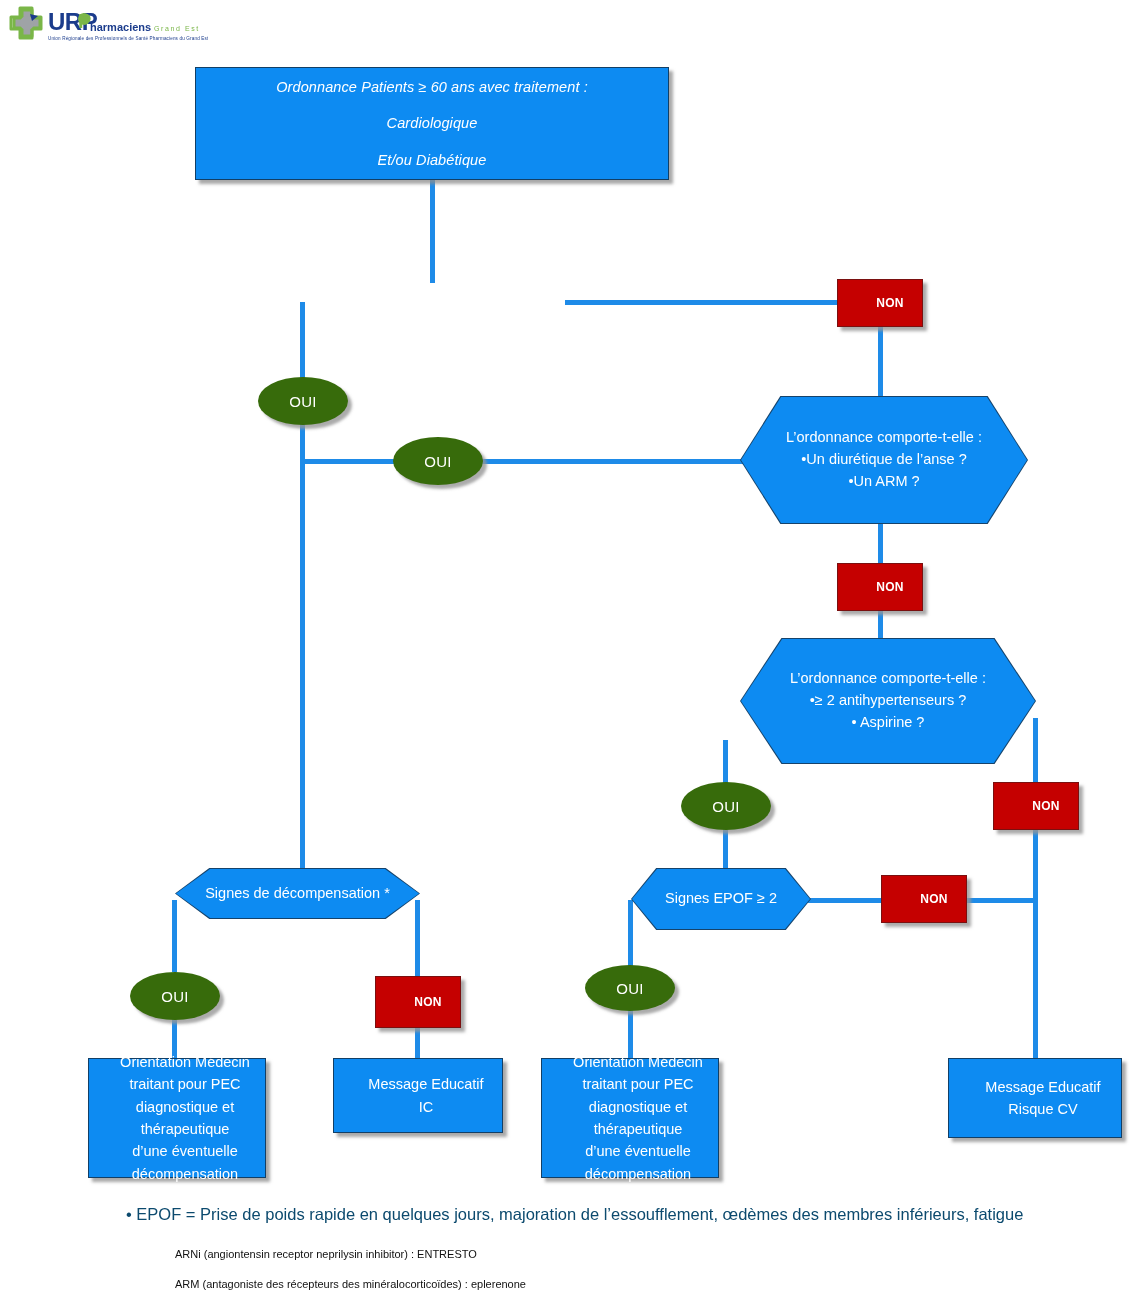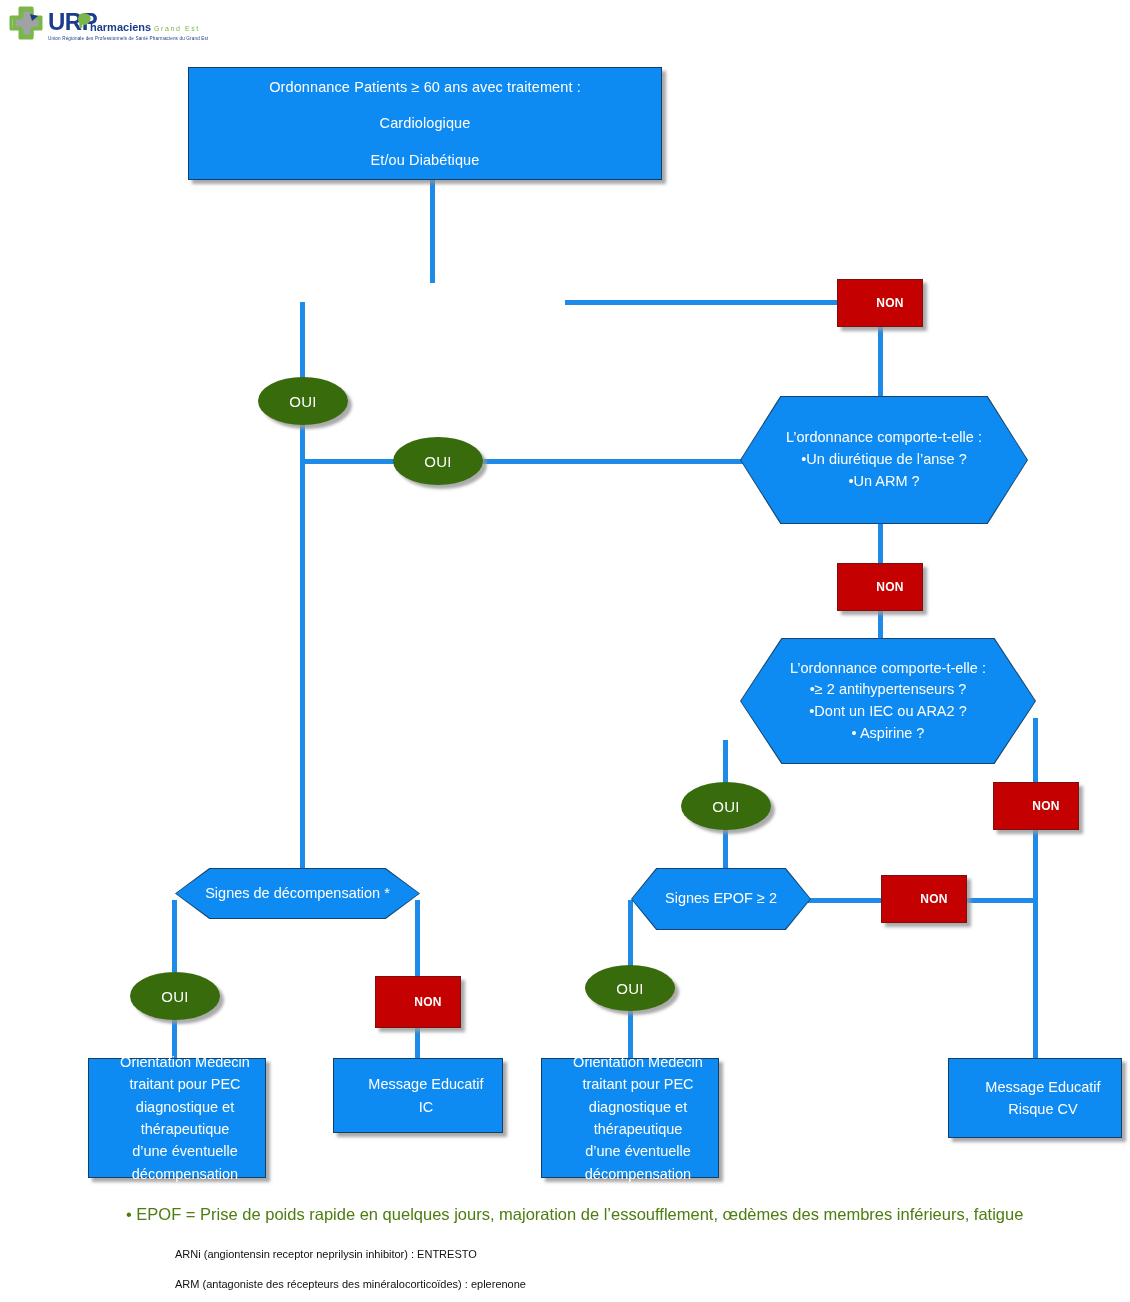--- a/index.html
+++ b/index.html
@@ -196,7 +196,7 @@
   <div class="line vline" style="left:415px; top:900px; width:5px; height:76px;"></div>
   <div class="line vline" style="left:415px; top:1028px; width:5px; height:30px;"></div>
 
-  <div class="shadow-box proc-top" style="left:188px; top:67px; width:474px; height:113px;">
+  <div class="shadow-box proc-top" style="left:195px; top:67px; width:474px; height:113px;font-style:italic;">
     <span class="ln">Ordonnance Patients ≥ 60 ans avec traitement  :</span>
     <span class="ln">Cardiologique</span>
     <span class="ln">Et/ou Diabétique</span>

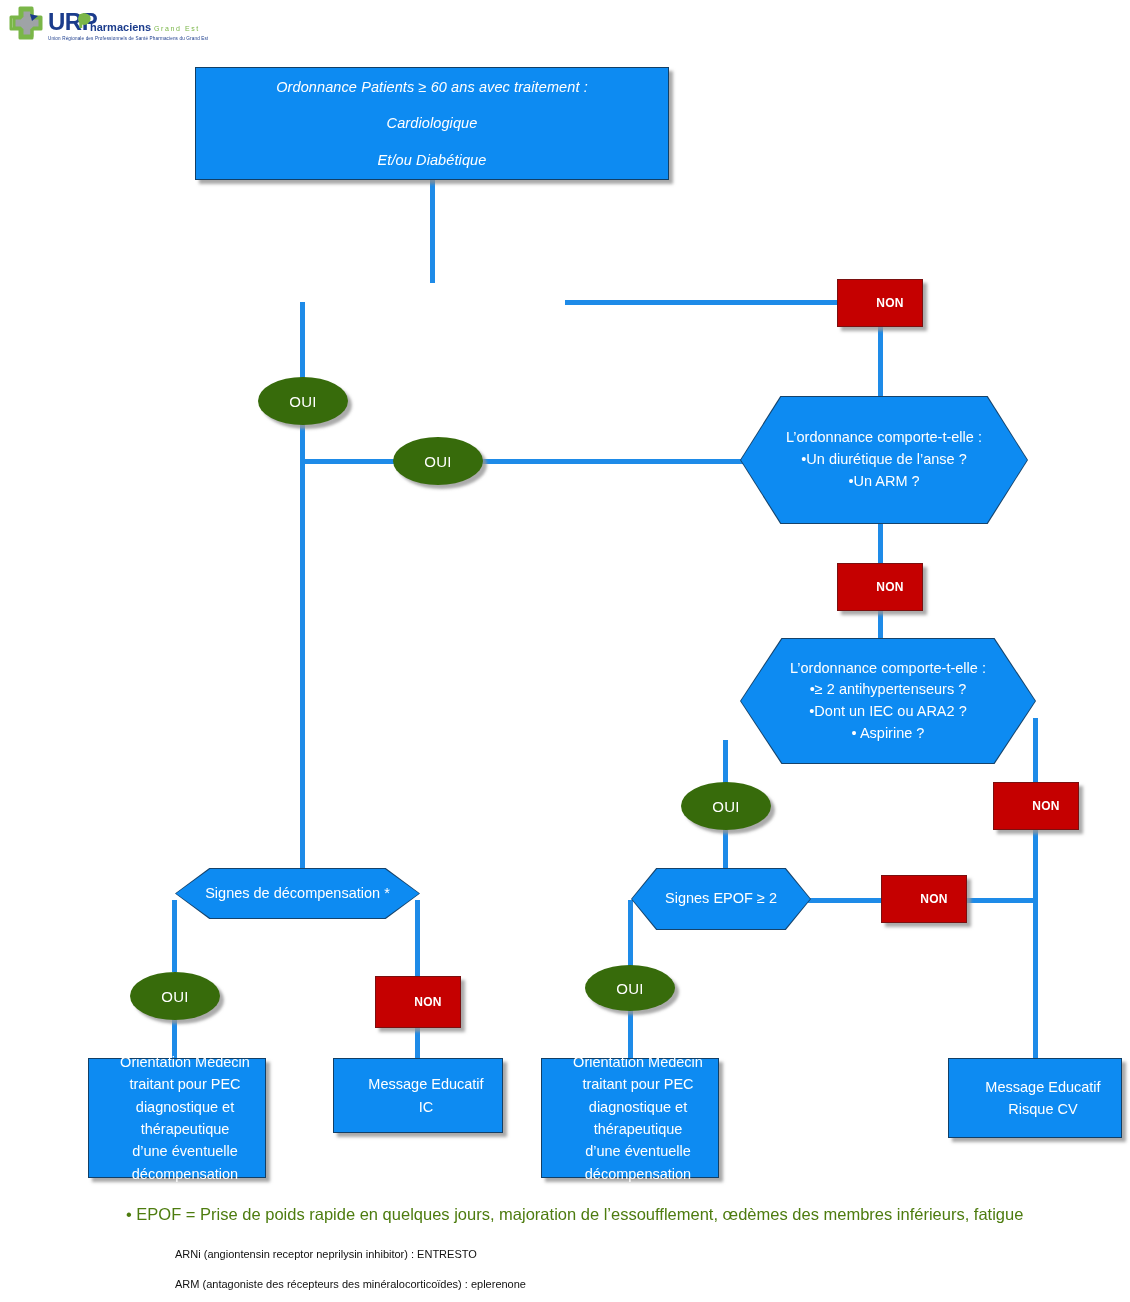--- a/index.html
+++ b/index.html
@@ -227,7 +227,6 @@
     <div class="hextext">
       <span class="ln">L’ordonnance comporte-t-elle  :</span>
       <span class="ln">•≥ 2 antihypertenseurs ?</span>
-      <span class="ln">•Dont un IEC ou ARA2 ?</span>
       <span class="ln">• Aspirine ?</span>
     </div>
   </div>

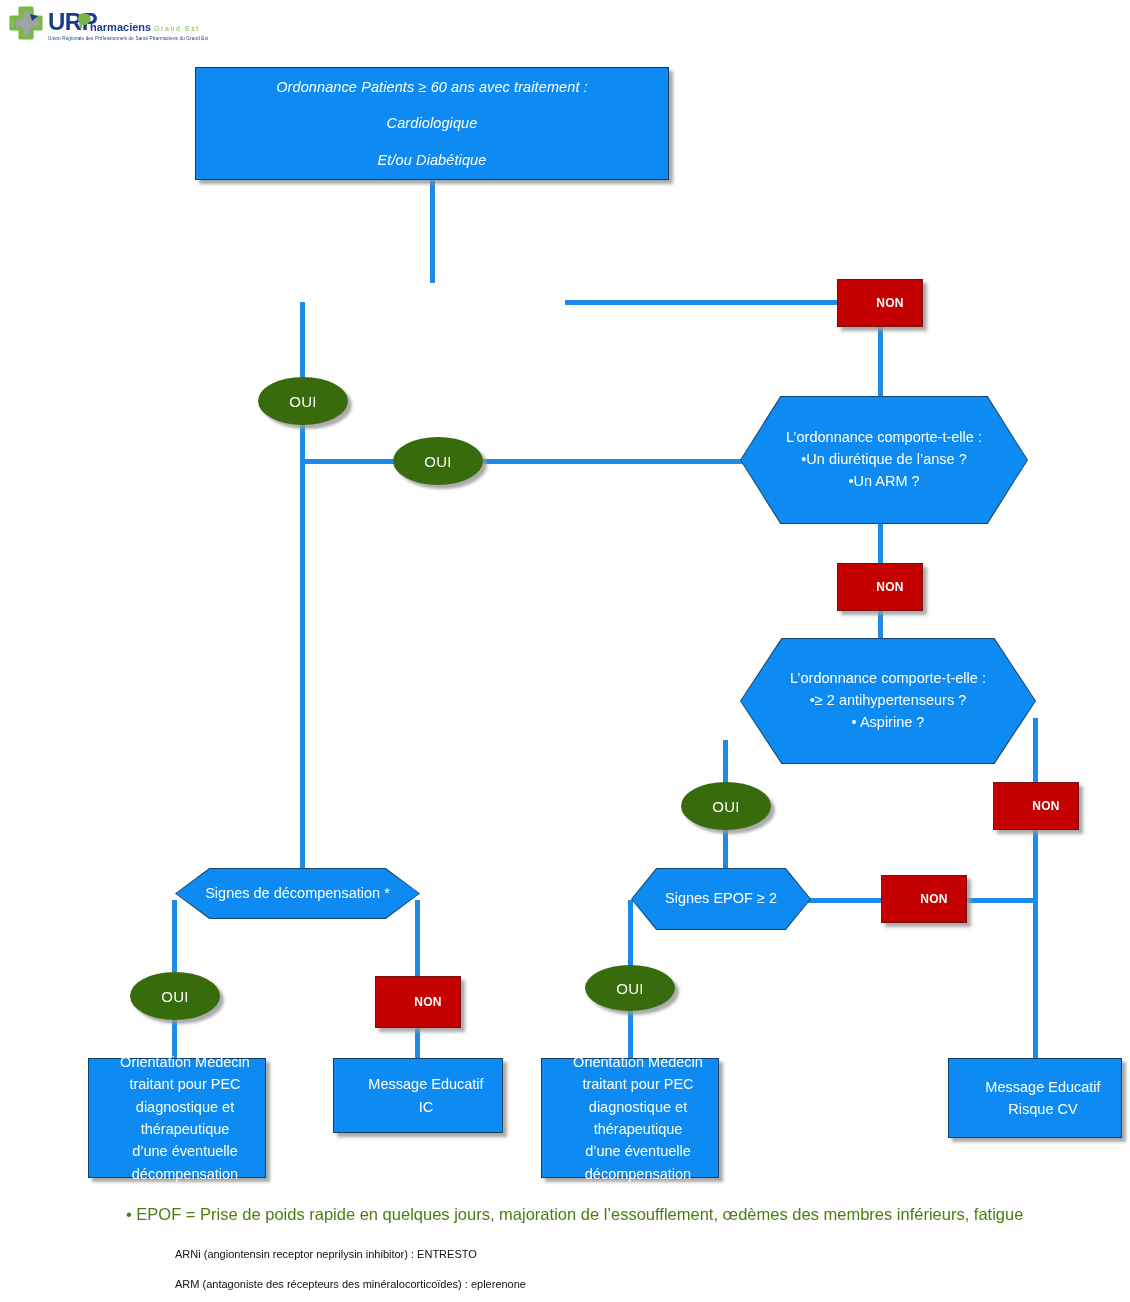--- a/index.html
+++ b/index.html
@@ -133,7 +133,7 @@
     left: 126px; top: 1205px;
     width: 990px;
     font-size: 16.5px;
-    color: #4d7c0f;
+    color: #0c4a6e;
     white-space: nowrap;
   }
   .footnote-small {

